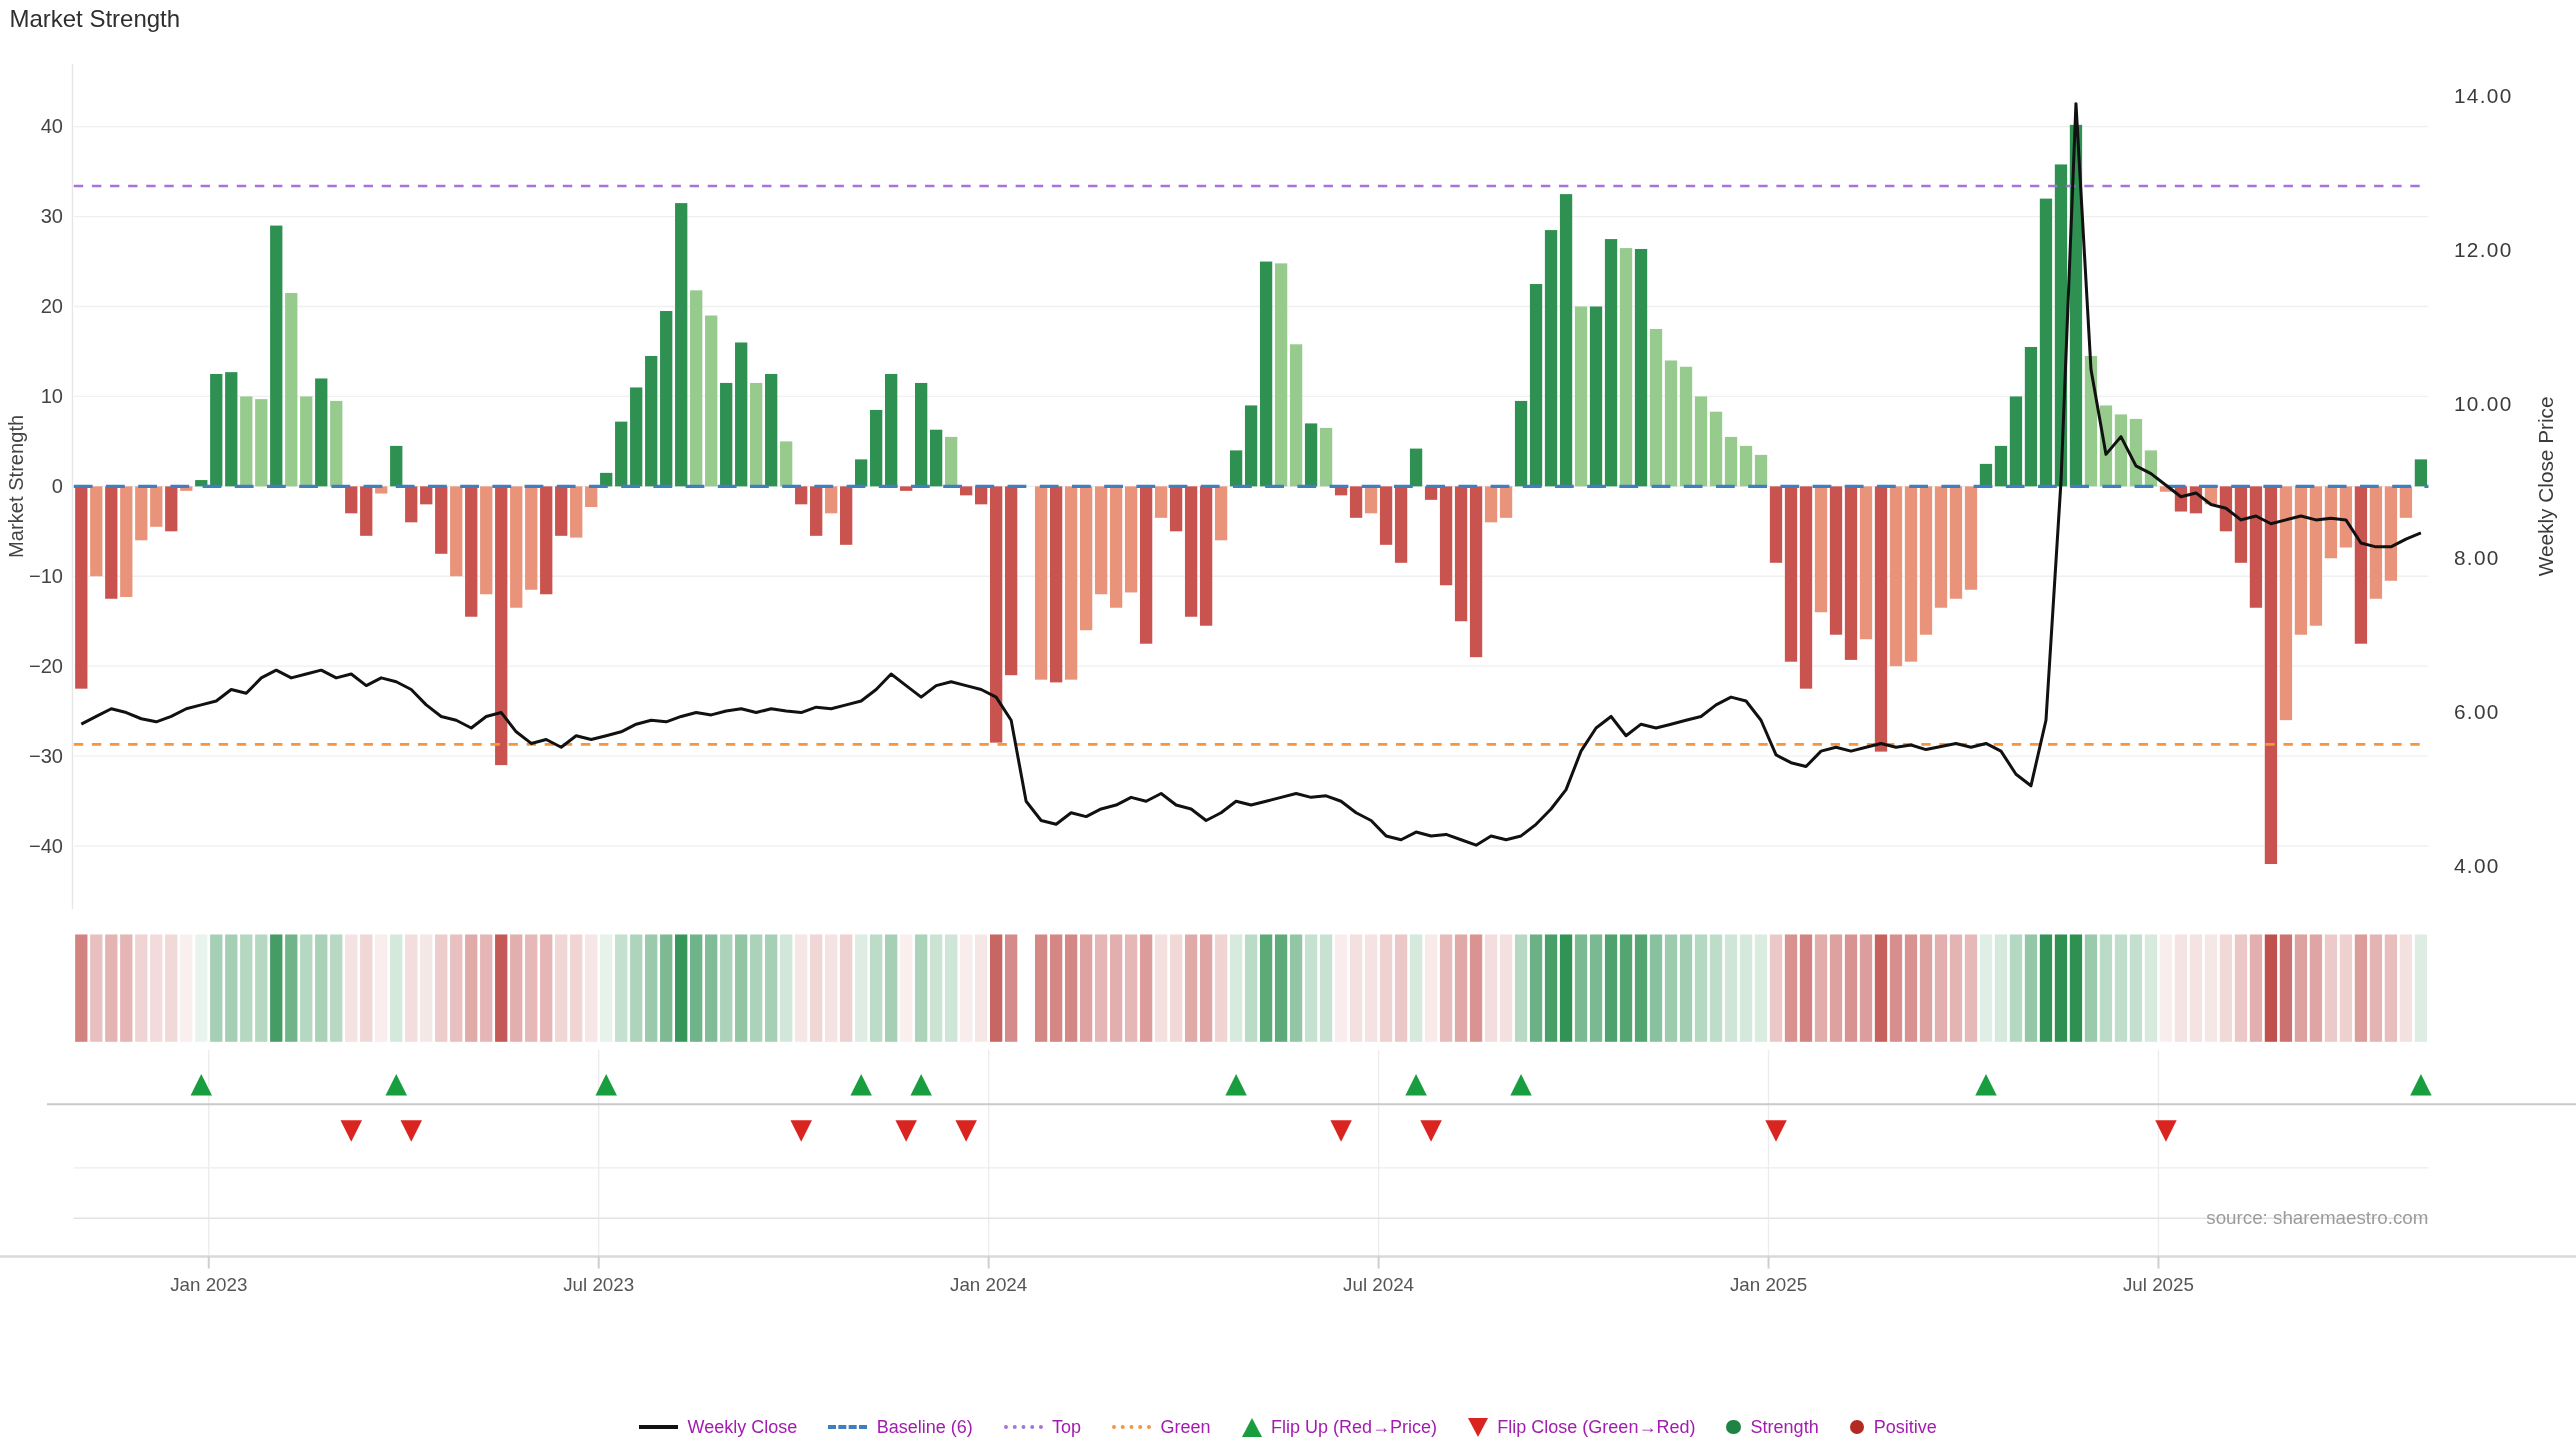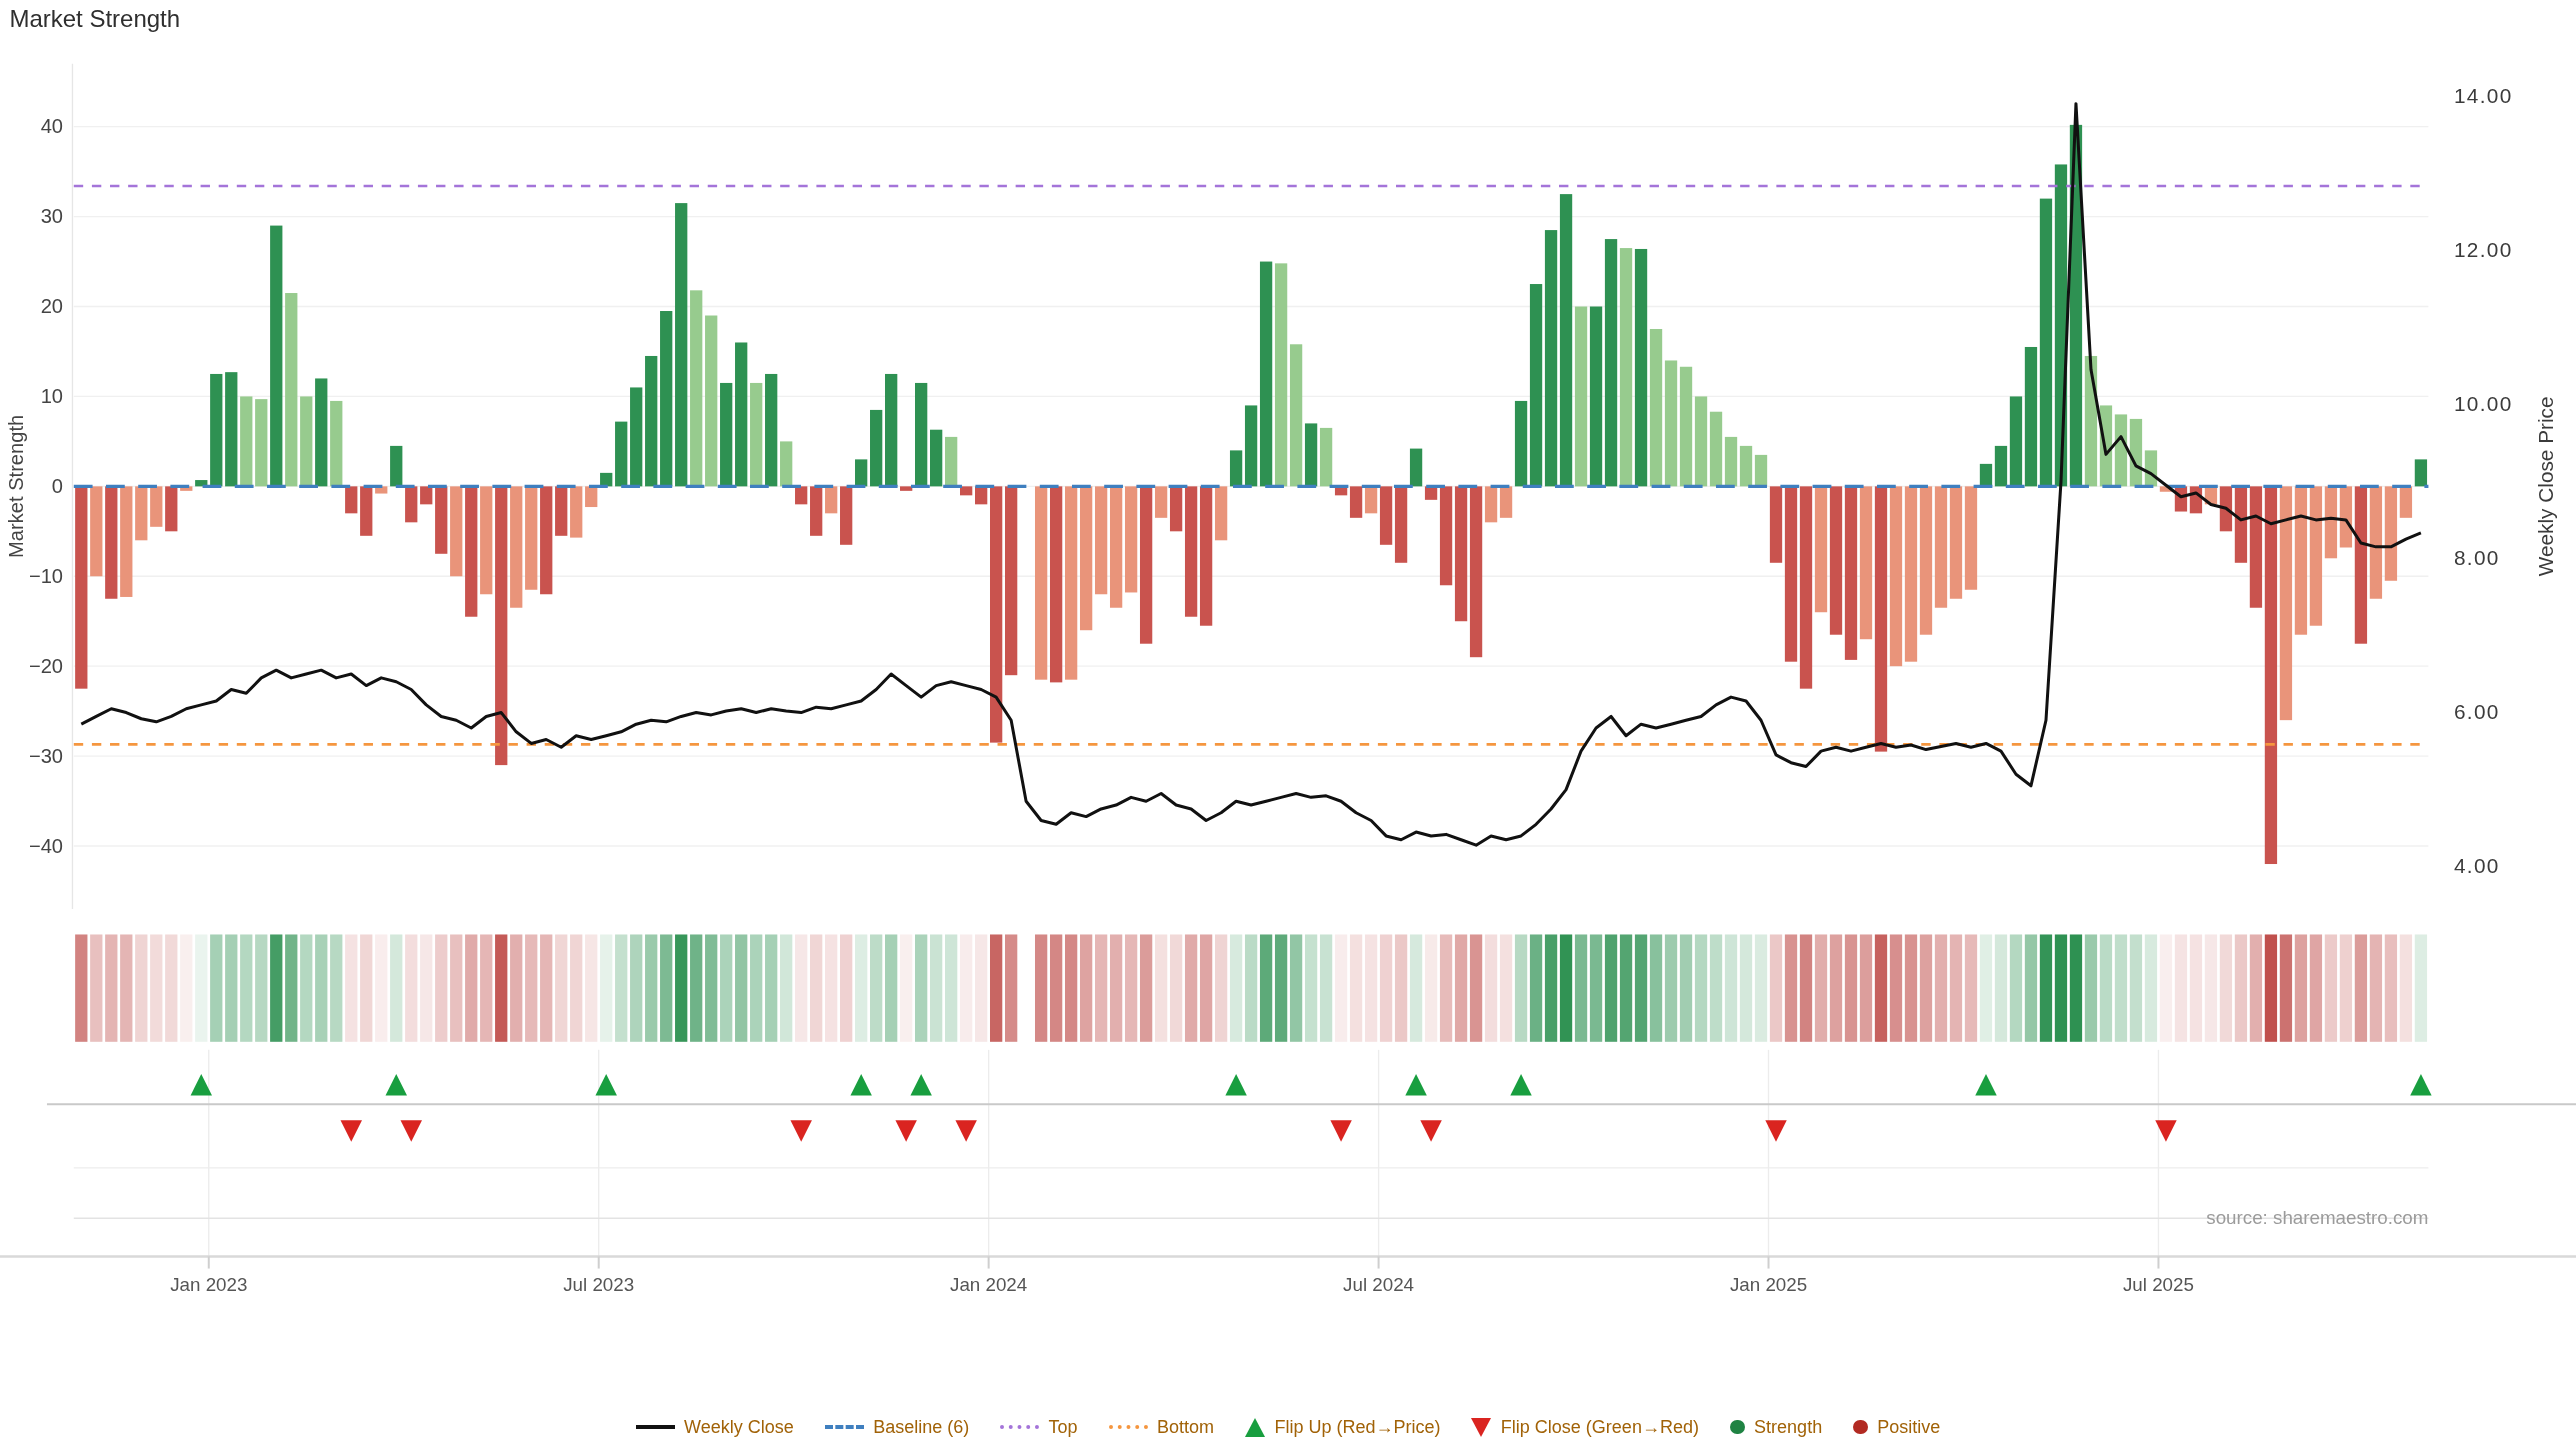--- a/index.html
+++ b/index.html
@@ -15,7 +15,7 @@
   #legend{
     position:absolute;left:0;top:1407px;width:2576px;height:40px;
     display:flex;align-items:center;justify-content:center;gap:31px;
-    font-size:18px;color:#a16207;
+    font-size:18px;color:#a21caf;
   }
   .legend-item{display:flex;align-items:center;gap:9.4px;cursor:pointer;}
   .sw{display:inline-block;}

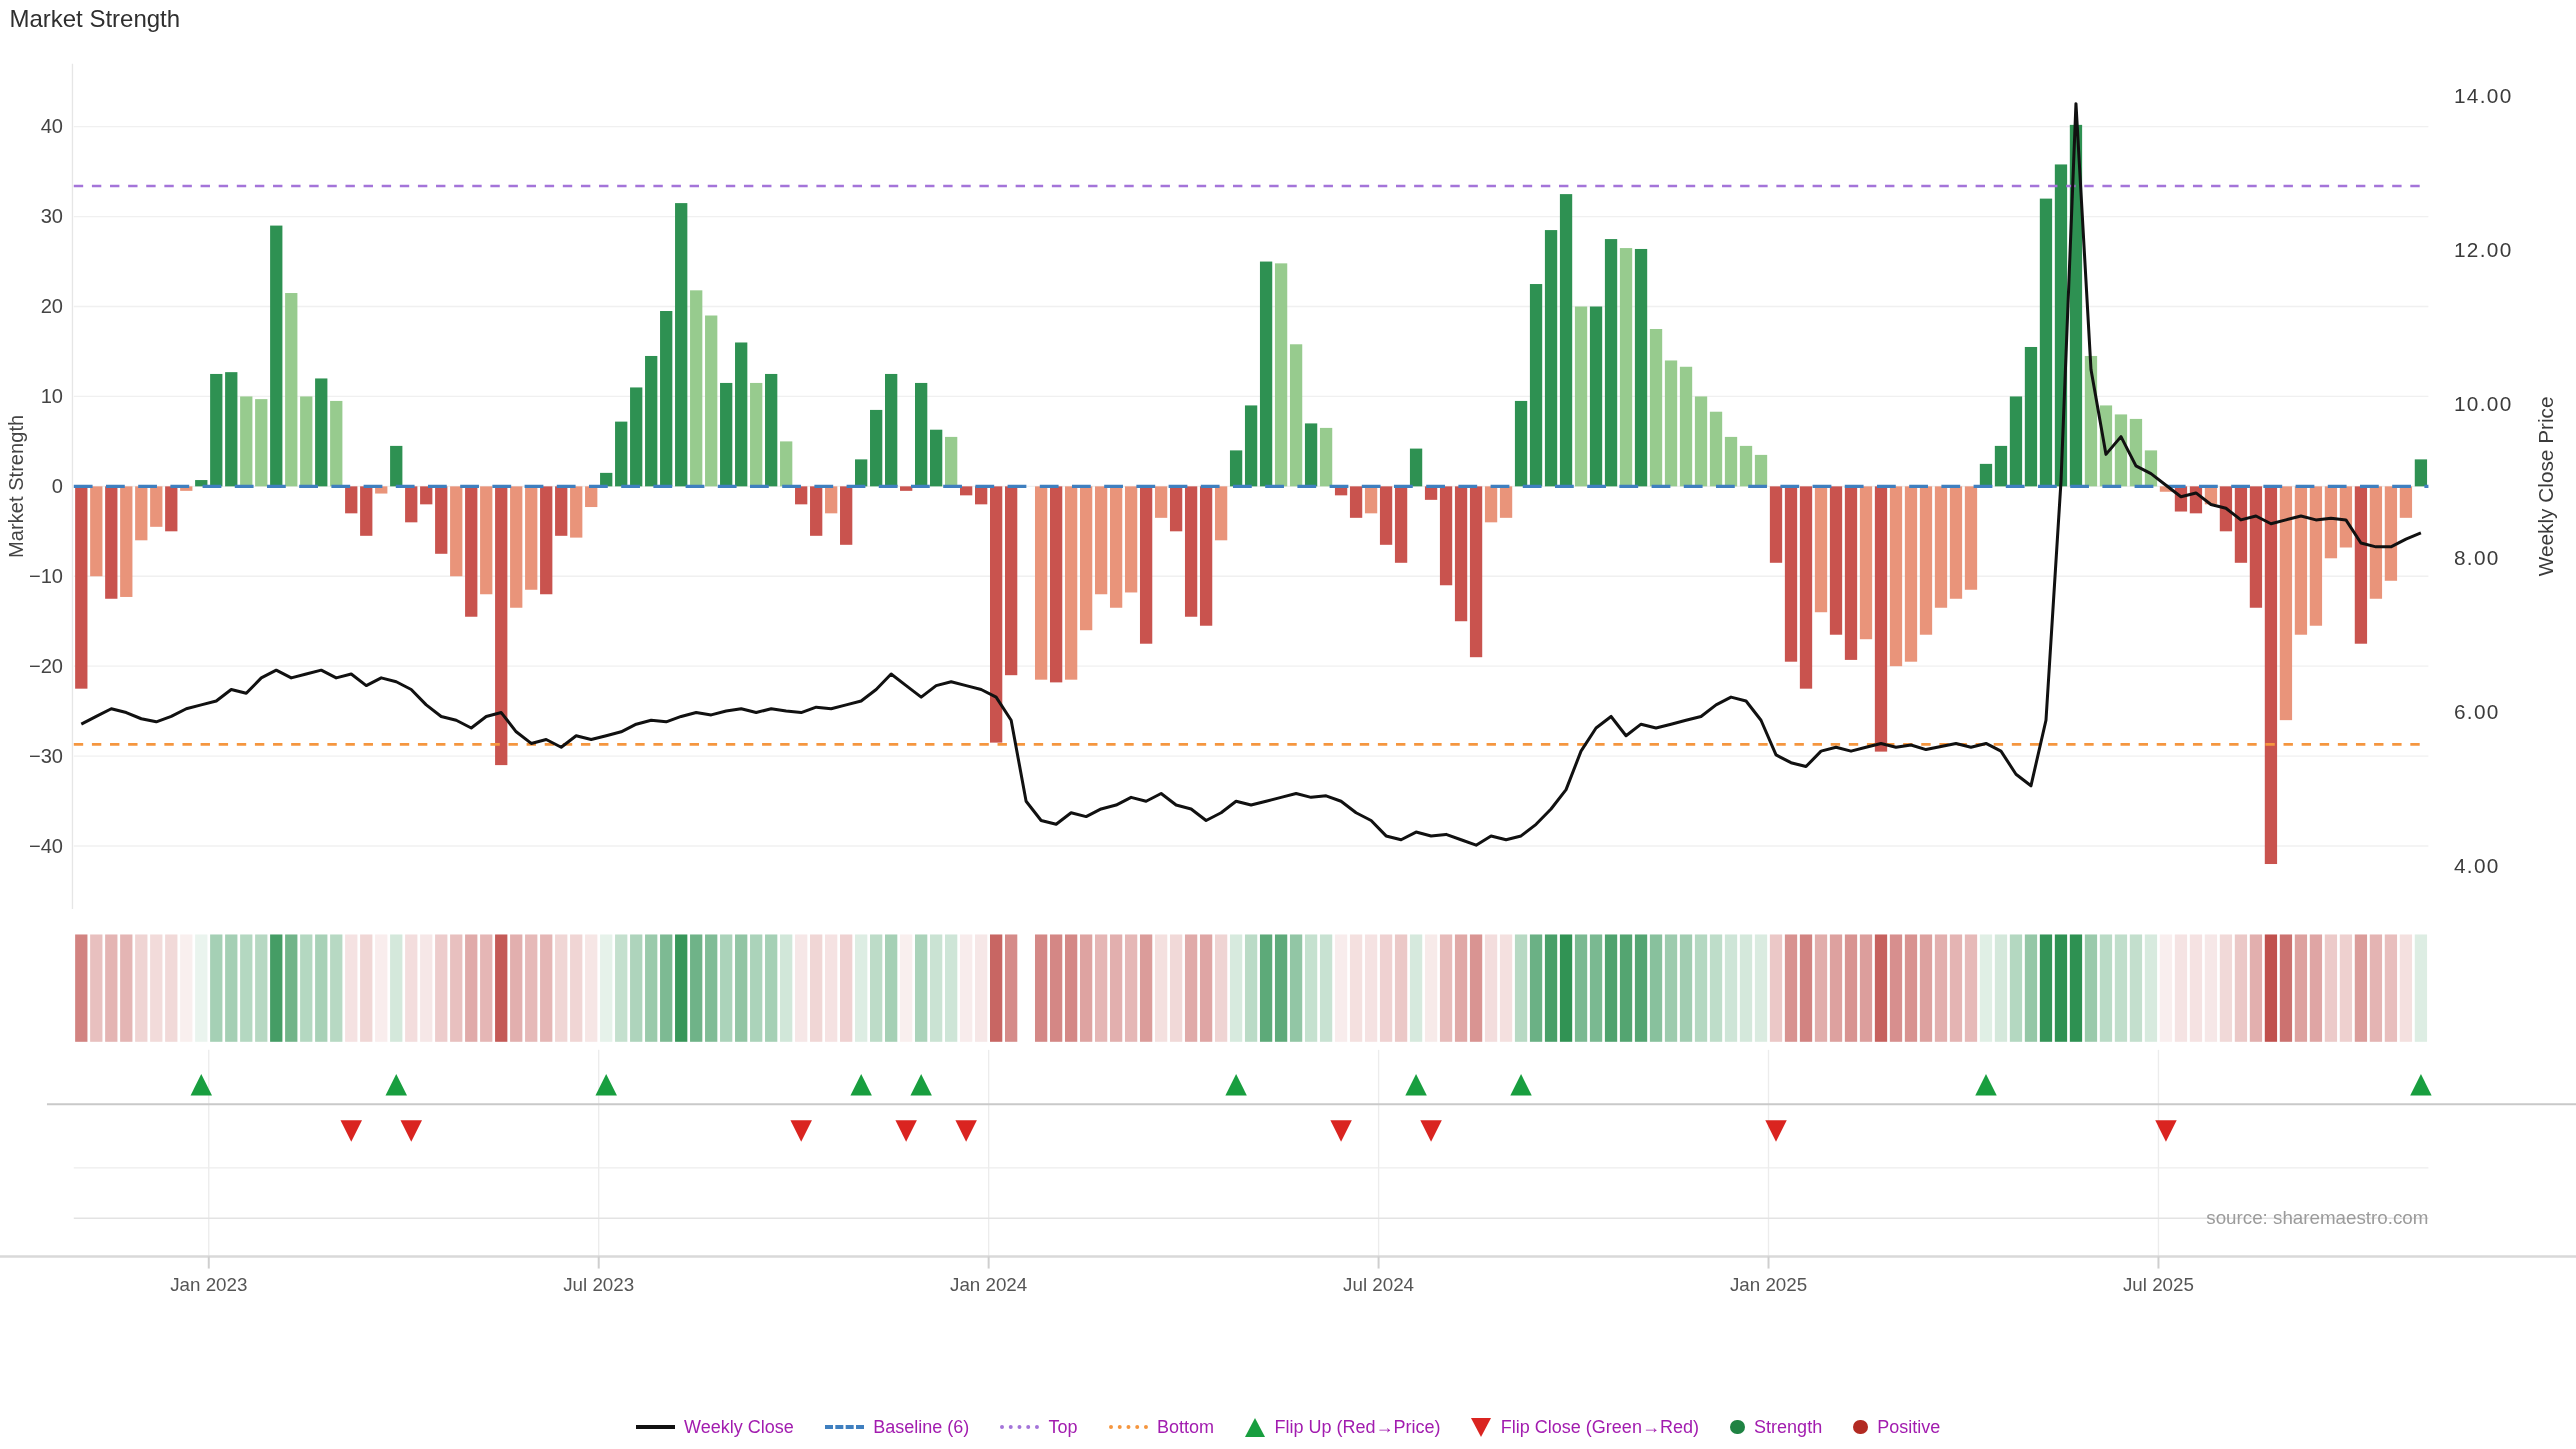--- a/index.html
+++ b/index.html
@@ -434,7 +434,7 @@
     </div>
     <div class="legend-item">
       <span class="sw sw-dots" style="border-top-color: rgb(245, 150, 63);"></span>
-      <span>Bottom</span>
+      <span>Green</span>
     </div>
     <div class="legend-item">
       <span class="sw sw-tri-up" style="border-bottom-color: rgb(24, 158, 63);"></span>

